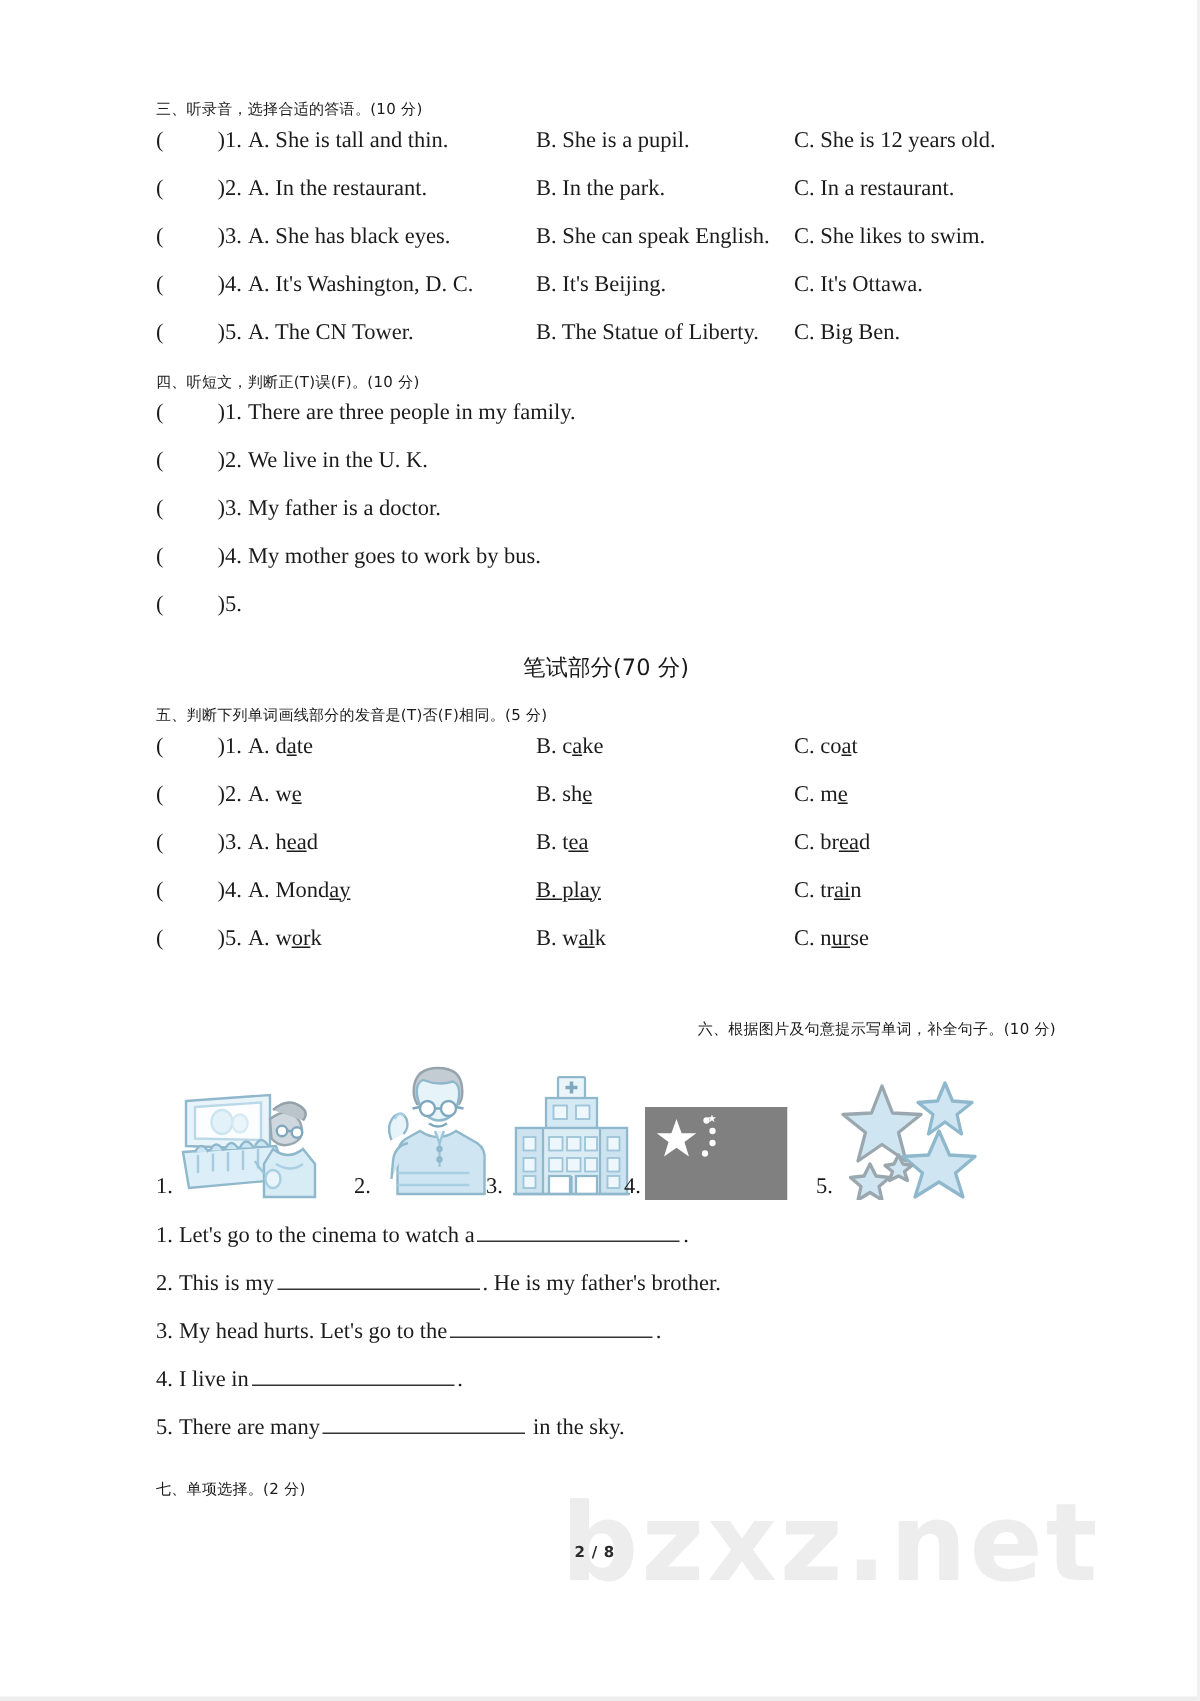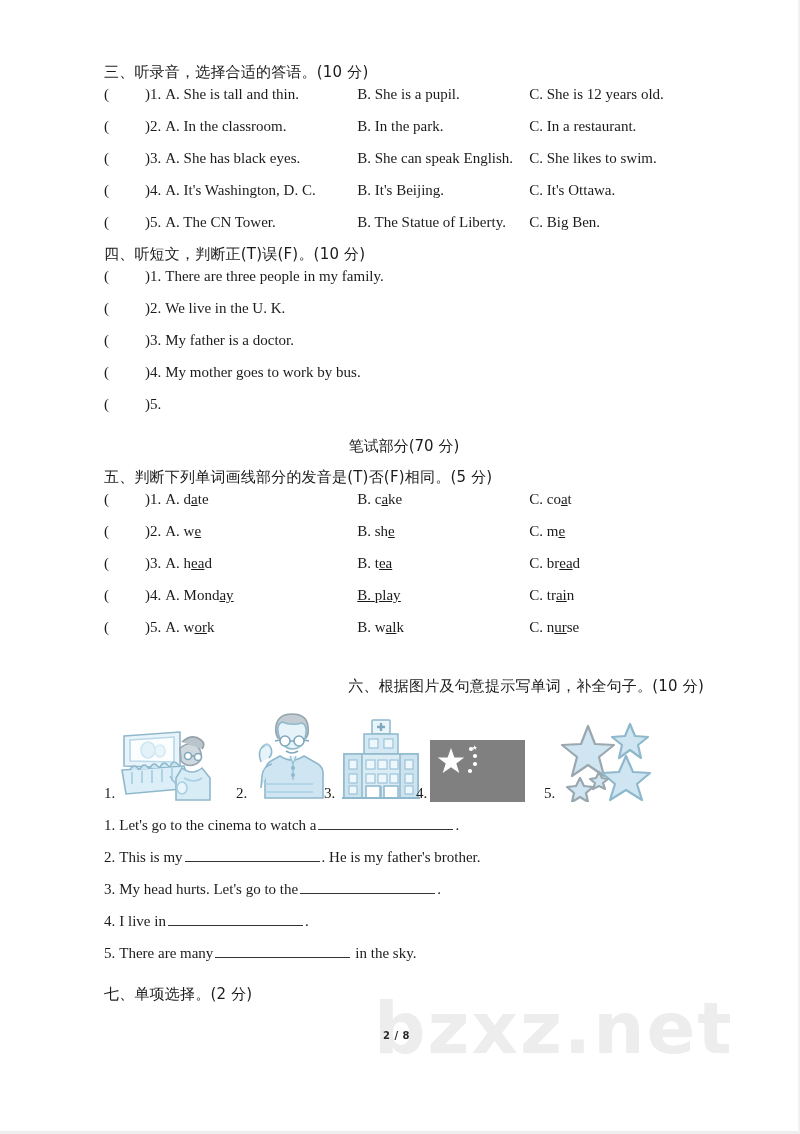--- a/index.html
+++ b/index.html
@@ -65,7 +65,7 @@
     white-space: nowrap;
     letter-spacing: 0.2px;
   }
-  .sec-head .cn { font-family: "DejaVu Sans", "Liberation Sans", sans-serif; font-size: 15px; }
+  .sec-head .cn { font-family: "DejaVu Sans", "Liberation Sans", sans-serif; font-size: 10px; }
   .center-head {
     text-align: center;
     font-size: 15.5px;

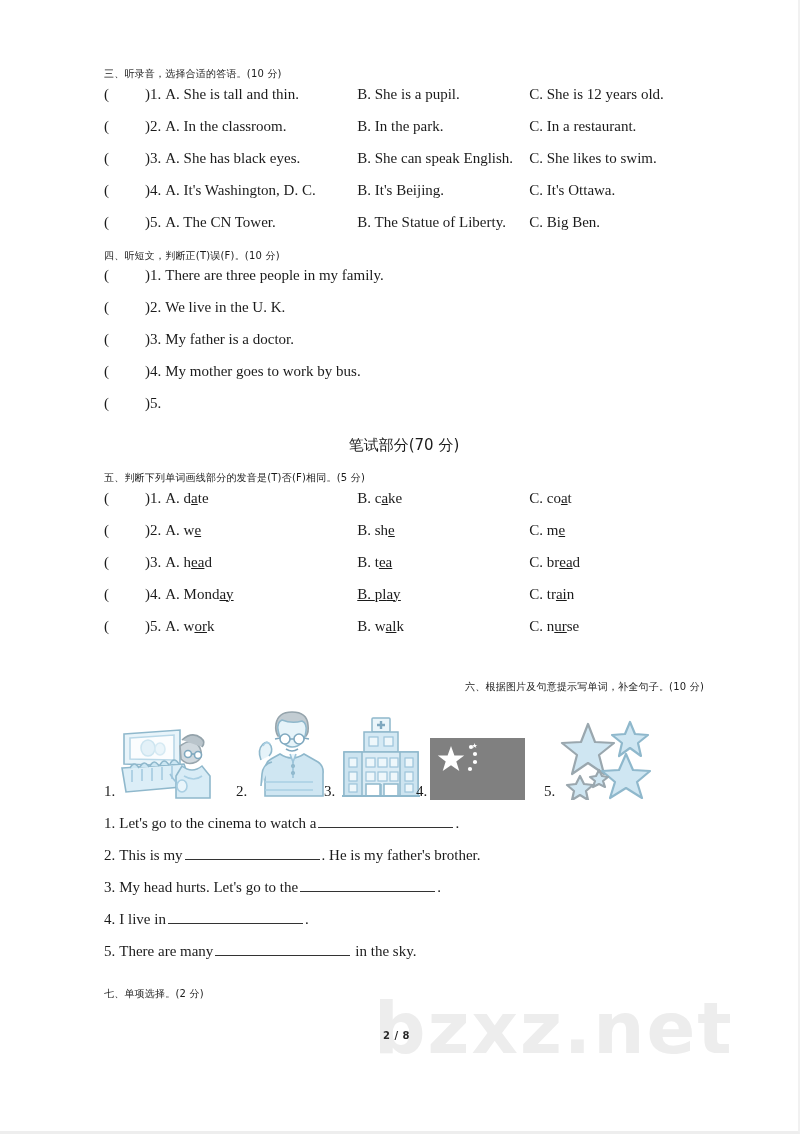--- a/index.html
+++ b/index.html
@@ -154,7 +154,7 @@
       <div class="q-row" style="height:32px;">
         <span class="paren"><span class="lp">(</span><span class="rp">)</span></span>
         <span>2.</span>
-        <span class="opt-a" style="width:192px;margin-left:4px;">A. In the classroom.</span>
+        <span class="opt-a" style="width:192px;margin-left:4px;">A. In the restaurant.</span>
         <span class="opt-b" style="width:172px;">B. In the park.</span>
         <span class="opt-c">C. In a restaurant.</span>
       </div>

